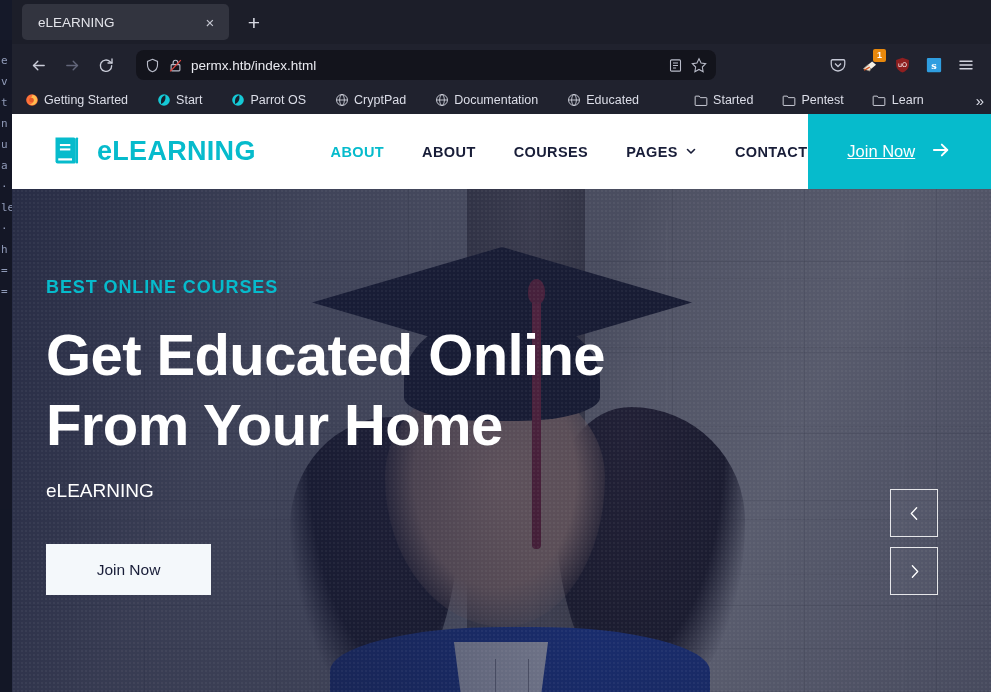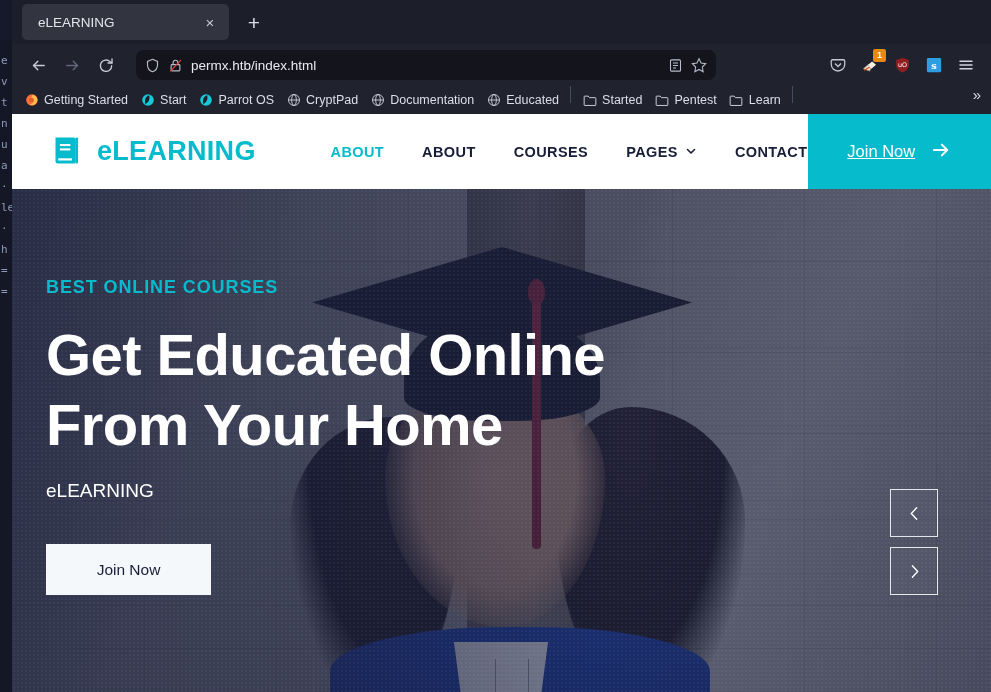--- a/index.html
+++ b/index.html
@@ -107,7 +107,7 @@
   
   .bookmarks {
     height: 28px; background: #20222e;
-    display: flex; gap: 0;
+    display: flex; align-items: center; gap: 16px;
     padding: 0 6px; overflow: hidden;
     position: relative;
   }

